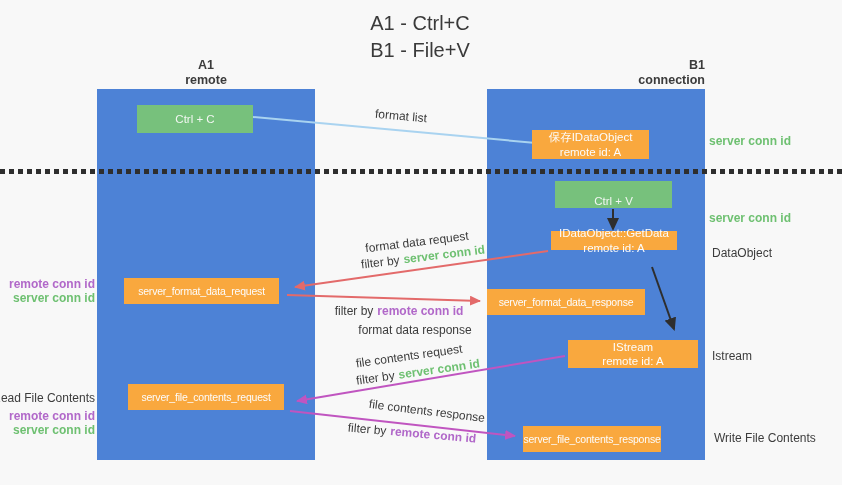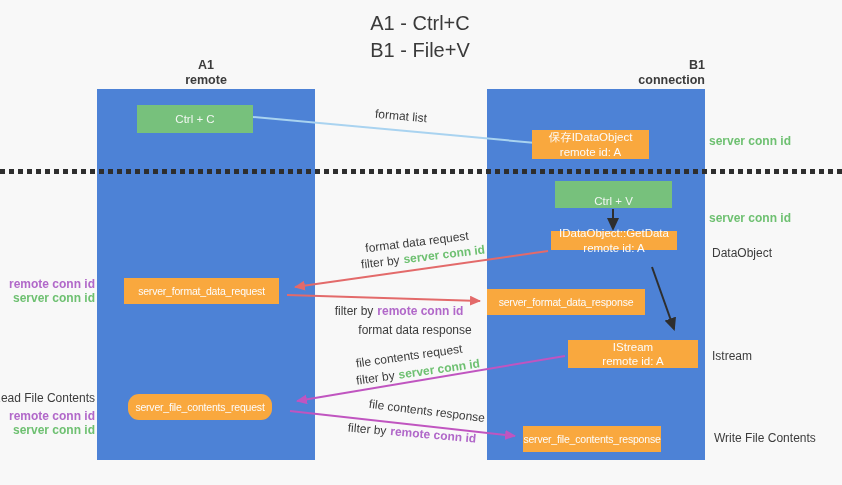--- a/index.html
+++ b/index.html
@@ -131,7 +131,7 @@
     <div>remote id: A</div>
   </div>
 
-  <div class="box orange snake" style="left:128px;top:394px;width:144px;height:26px;border-radius:11px;">
+  <div class="box orange snake" style="left:128px;top:384px;width:156px;height:26px;">
     <div>server_file_contents_request</div>
   </div>
 

